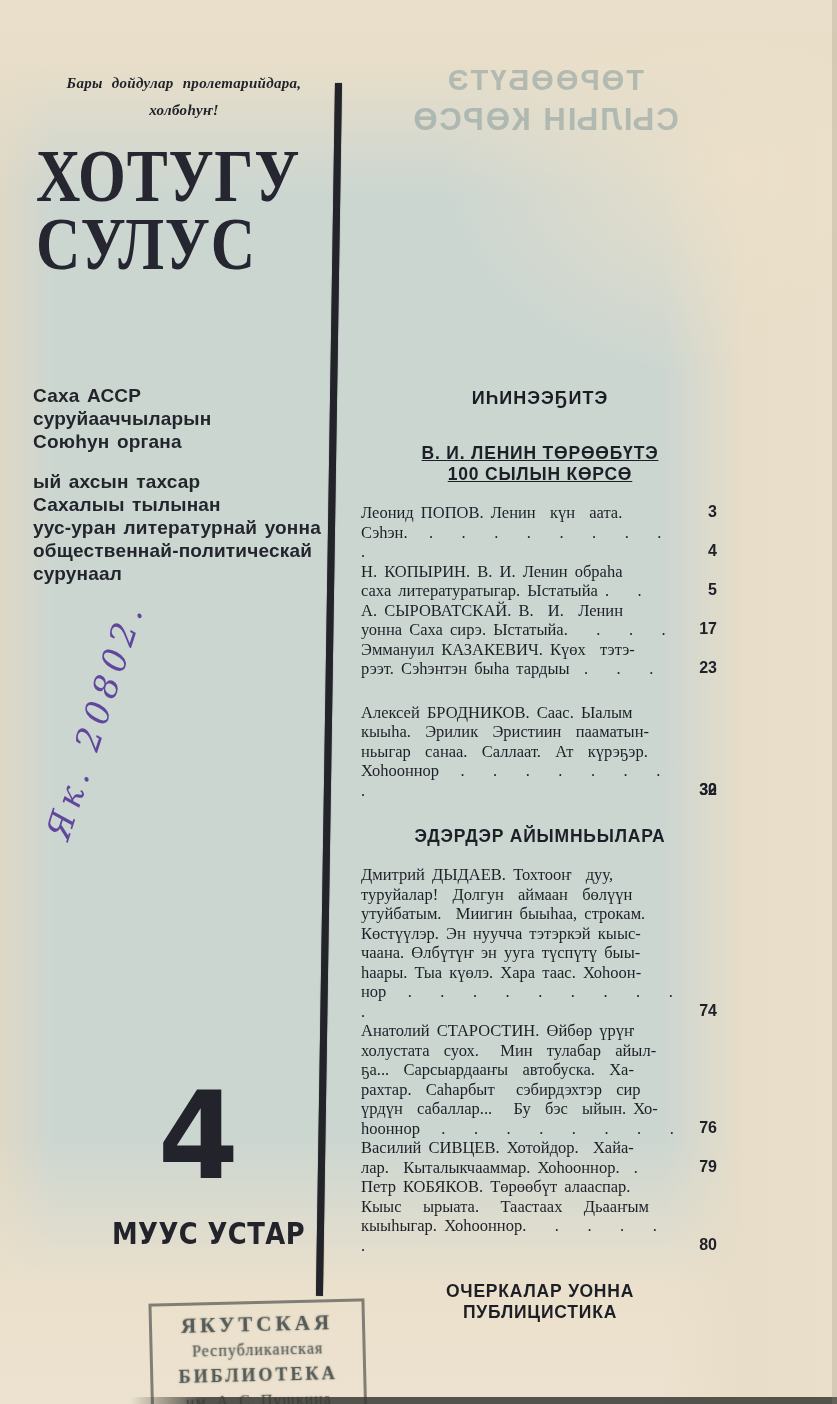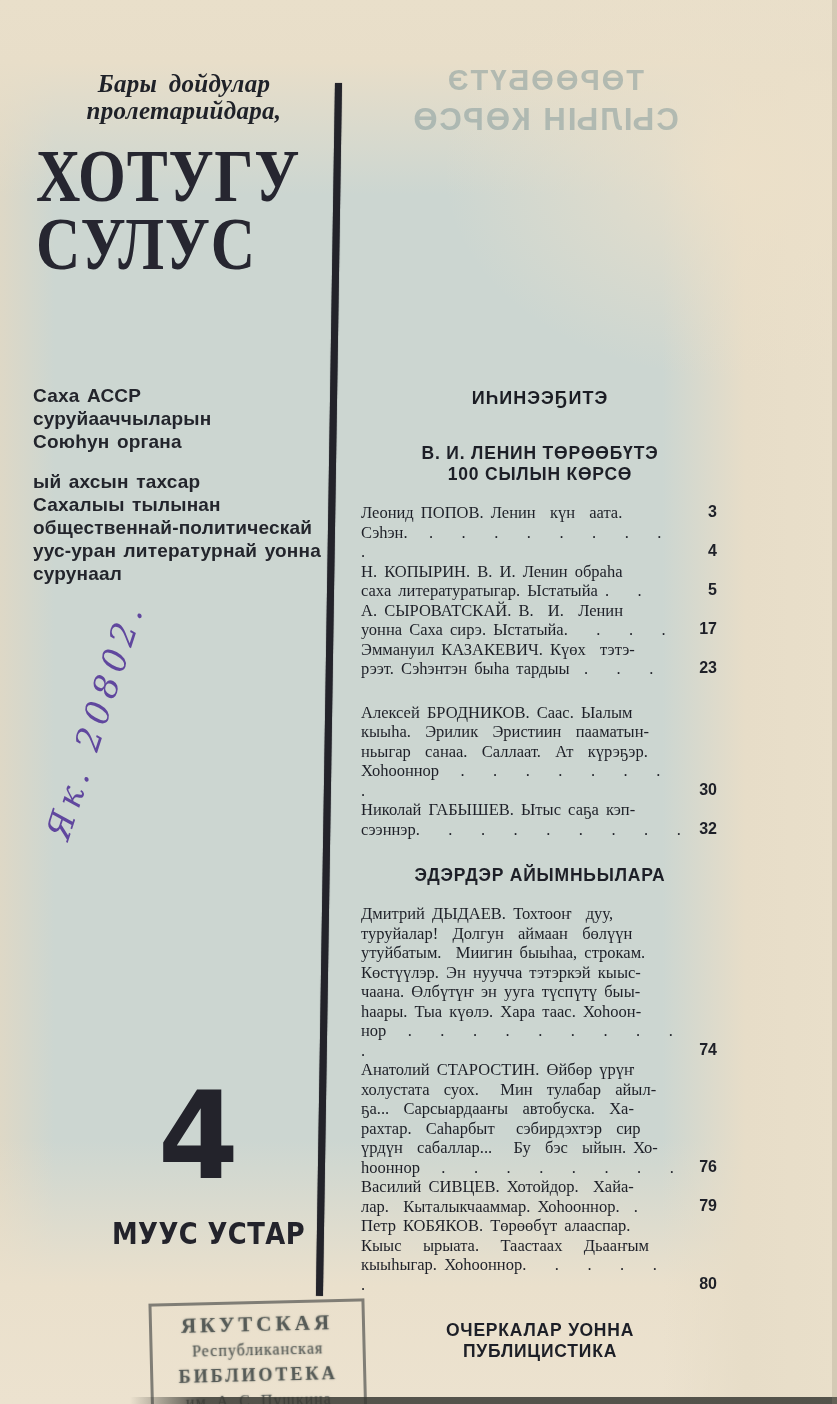--- a/index.html
+++ b/index.html
@@ -22,7 +22,7 @@
     text-align:center;
     font-family:"Liberation Serif",serif;
     font-style:italic;font-weight:bold;
-    font-size:25px;line-height:27px;
+    font-size:15px;line-height:27px;
     letter-spacing:.3px;word-spacing:5px;
     color:#1f2128;
   }

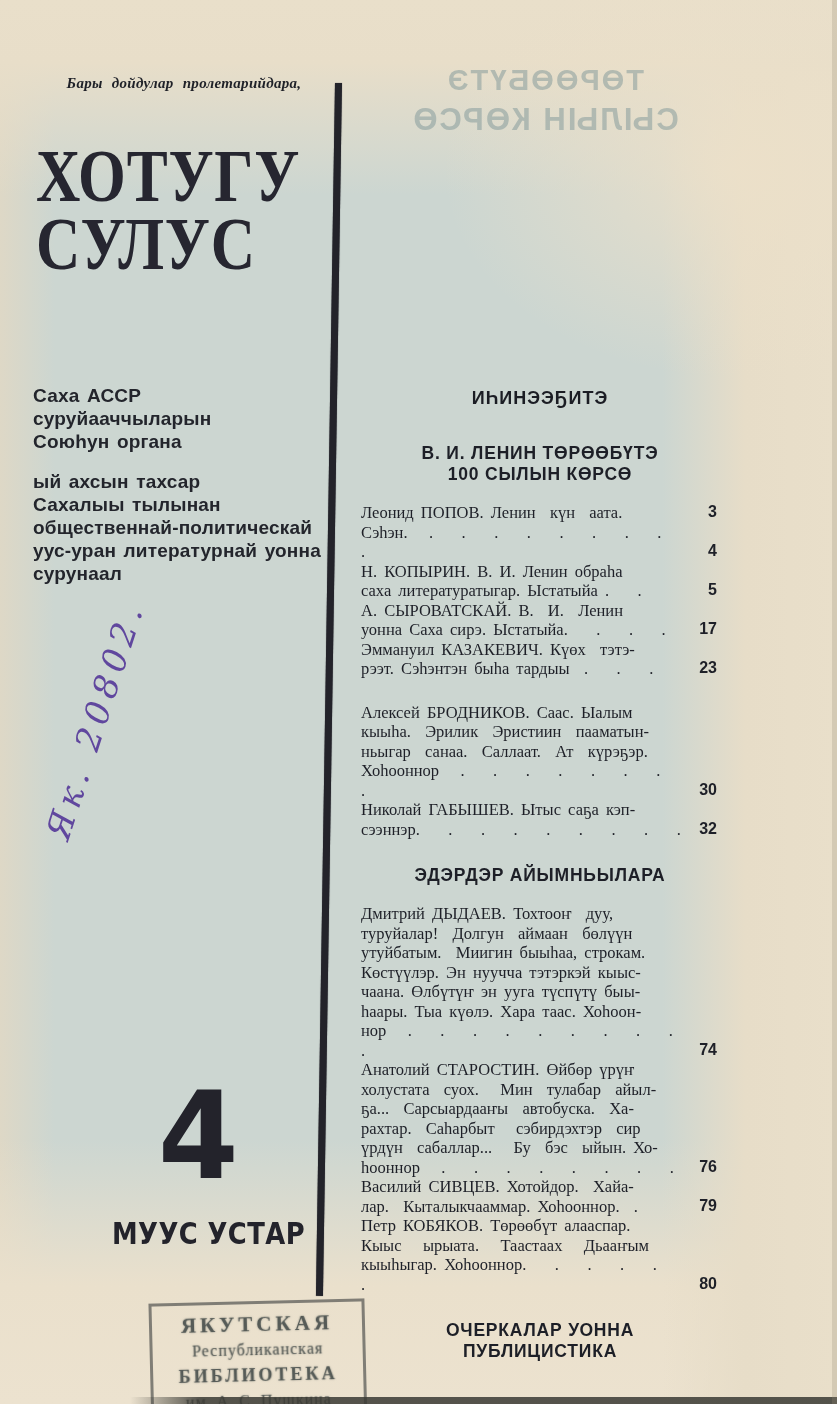--- a/index.html
+++ b/index.html
@@ -165,6 +165,7 @@
 
   <div class="slogan">
     <div>Бары дойдулар пролетарийдара,</div>
+    <div>холбоһуҥ!</div>
   </div>
 
   <div class="masthead">

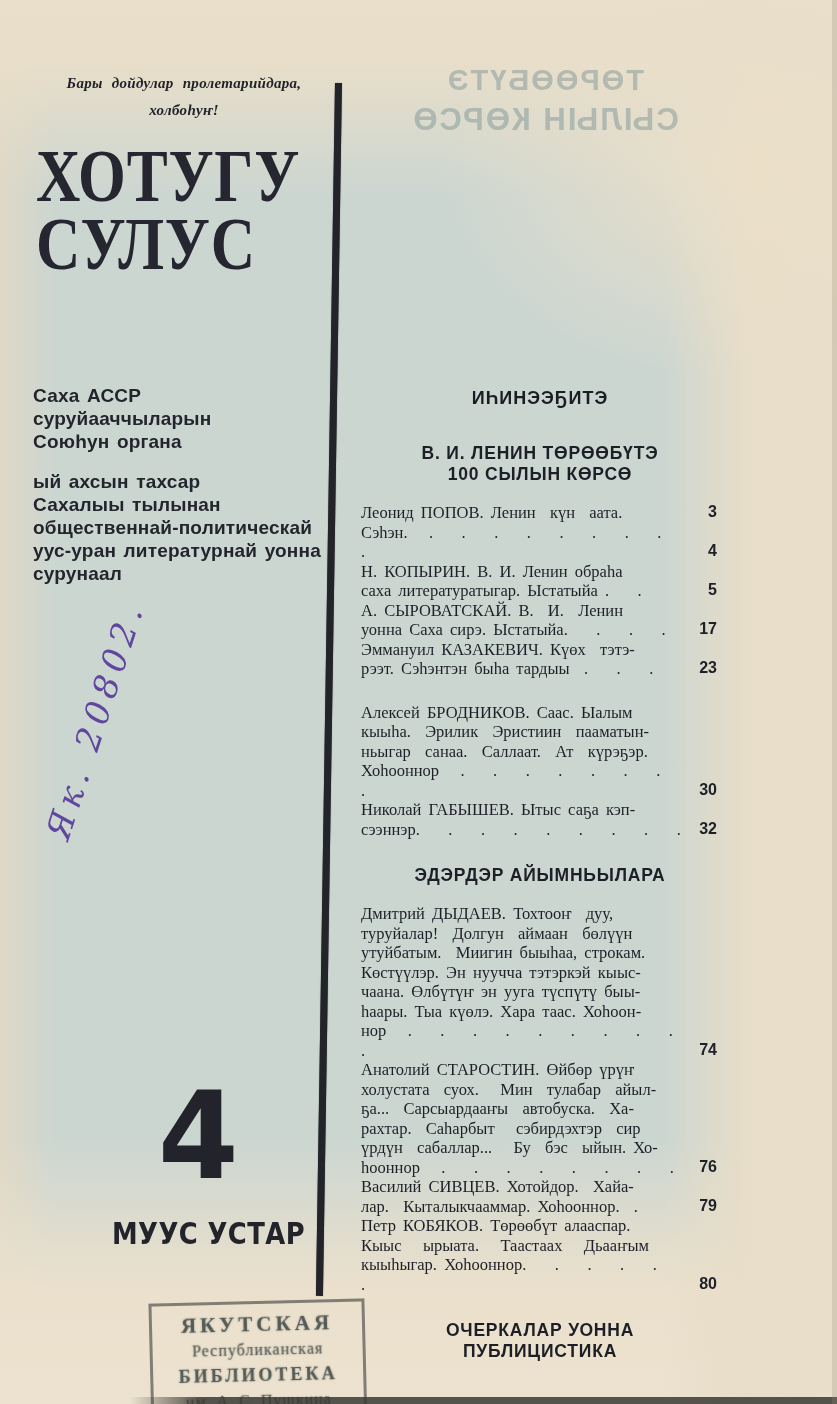--- a/index.html
+++ b/index.html
@@ -126,7 +126,7 @@
     margin:26px 0 18px 0;
     color:#1d1f27;
   }
-  .toc-section-heading.first{margin-top:10px;}
+  .toc-section-heading.first{margin-top:10px;text-decoration:underline;}
   .toc-entry{
     position:relative;
     padding-right:36px;

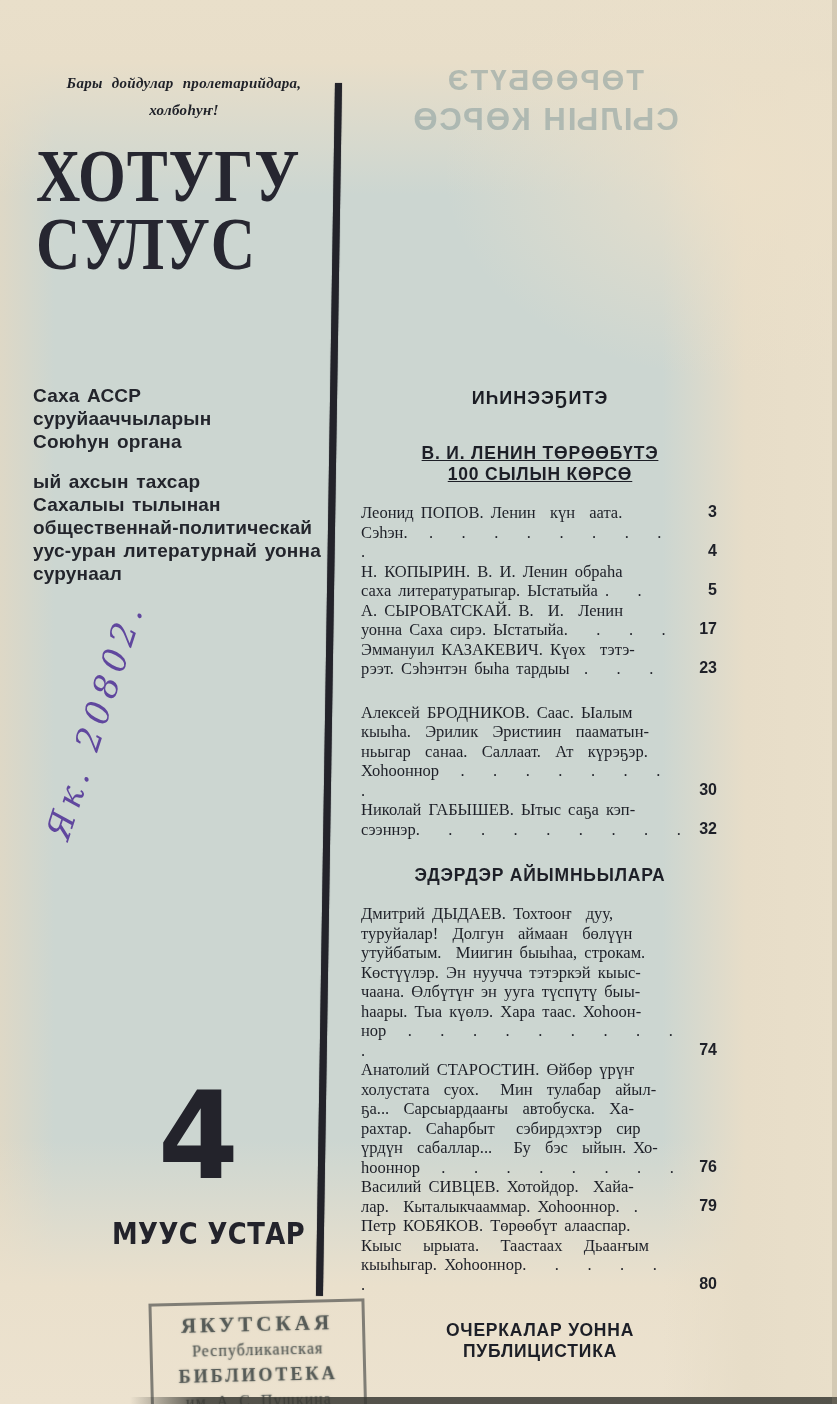--- a/index.html
+++ b/index.html
@@ -182,8 +182,8 @@
   <div class="desc">
     <div>ый ахсын тахсар</div>
     <div>Сахалыы тылынан</div>
+    <div>уус-уран литературнай уонна</div>
     <div>общественнай-политическай</div>
-    <div>уус-уран литературнай уонна</div>
     <div>сурунаал</div>
   </div>
 

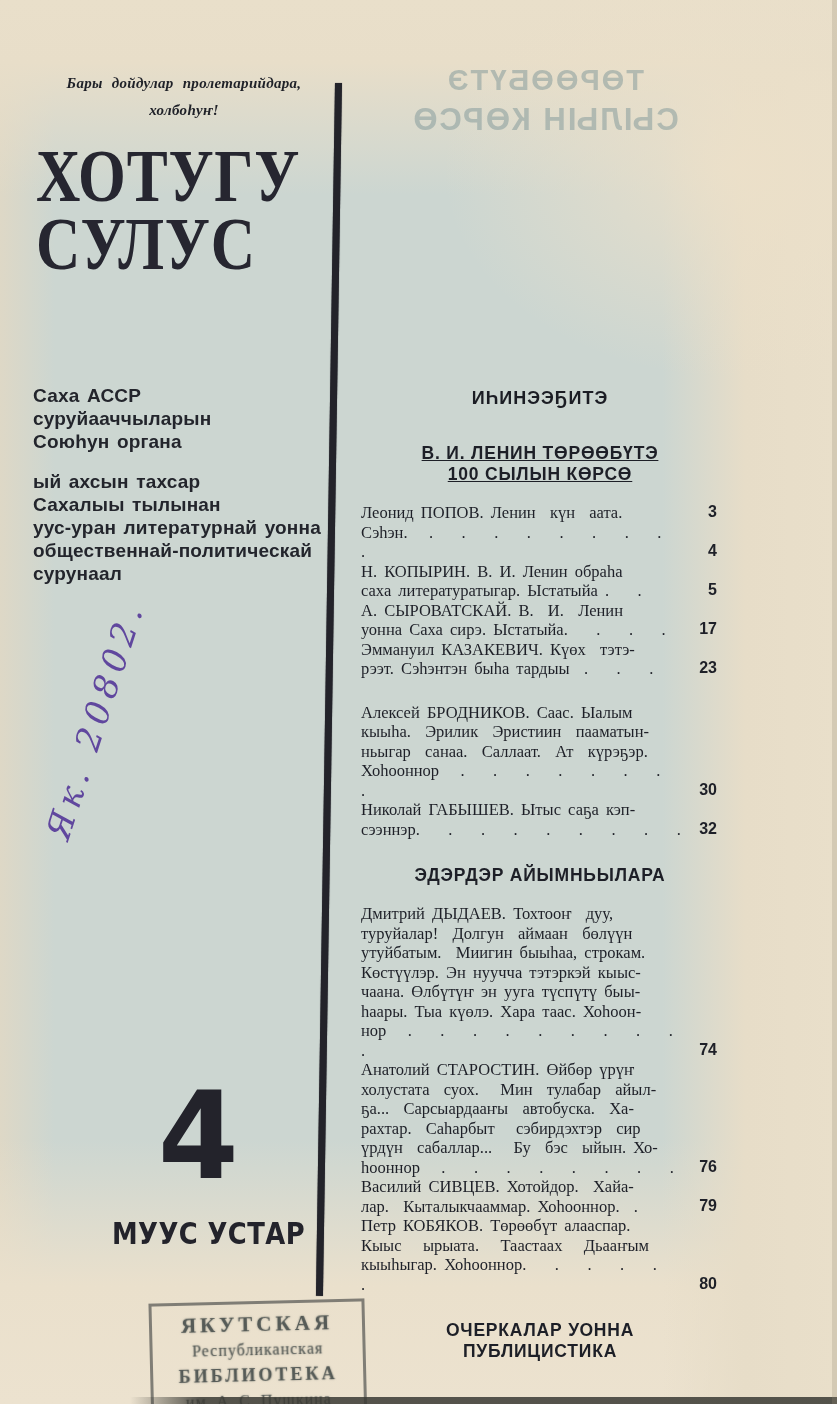--- a/index.html
+++ b/index.html
@@ -211,8 +211,7 @@
 кыыһа.  Эрилик  Эристиин  пааматын-
 ньыгар  санаа.  Саллаат.  Ат  күрэҕэр.
 </span><span class="seg-b">Хоһооннор</span><span>   .    .    .    .    .    .    .    .</span></span><span class="entry-page">30</span></div>
-        <div class="toc-entry"><span><span class="seg-b">Николай ГАБЫШЕВ.</span><span> Ытыс саҕа кэп-
-сээннэр.</span><span>    .    .    .    .    .    .    .    .</span></span><span class="entry-page">32</span></div>
+        <div class="toc-entry"><span class="entry-page">32</span></div>
         <div class="toc-section-heading">ЭДЭРДЭР АЙЫМНЬЫЛАРА</div>
         <div class="toc-entry"><span><span class="seg-b">Дмитрий ДЫДАЕВ.</span><span> Тохтооҥ  дуу,
 туруйалар!  Долгун  аймаан  бөлүүн

